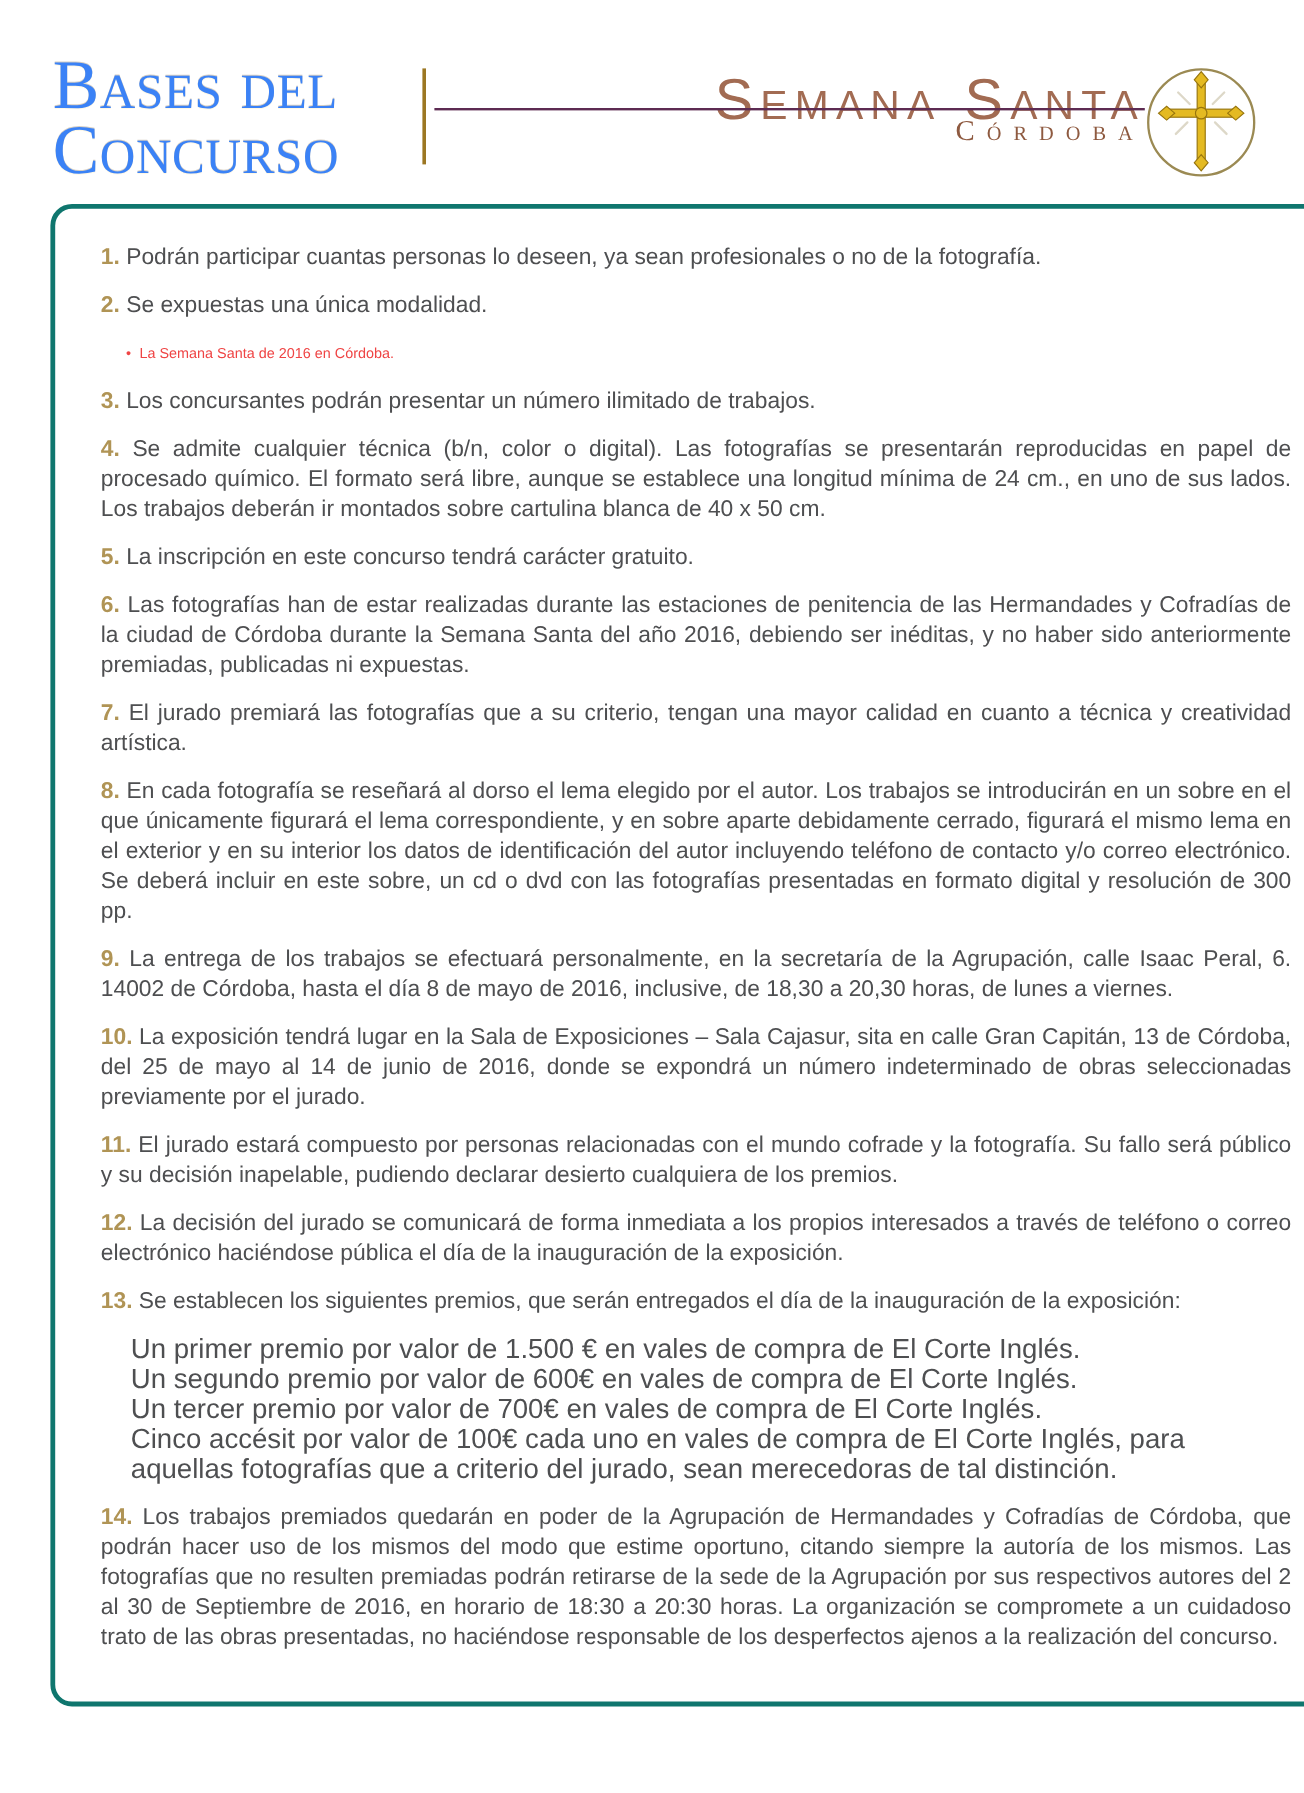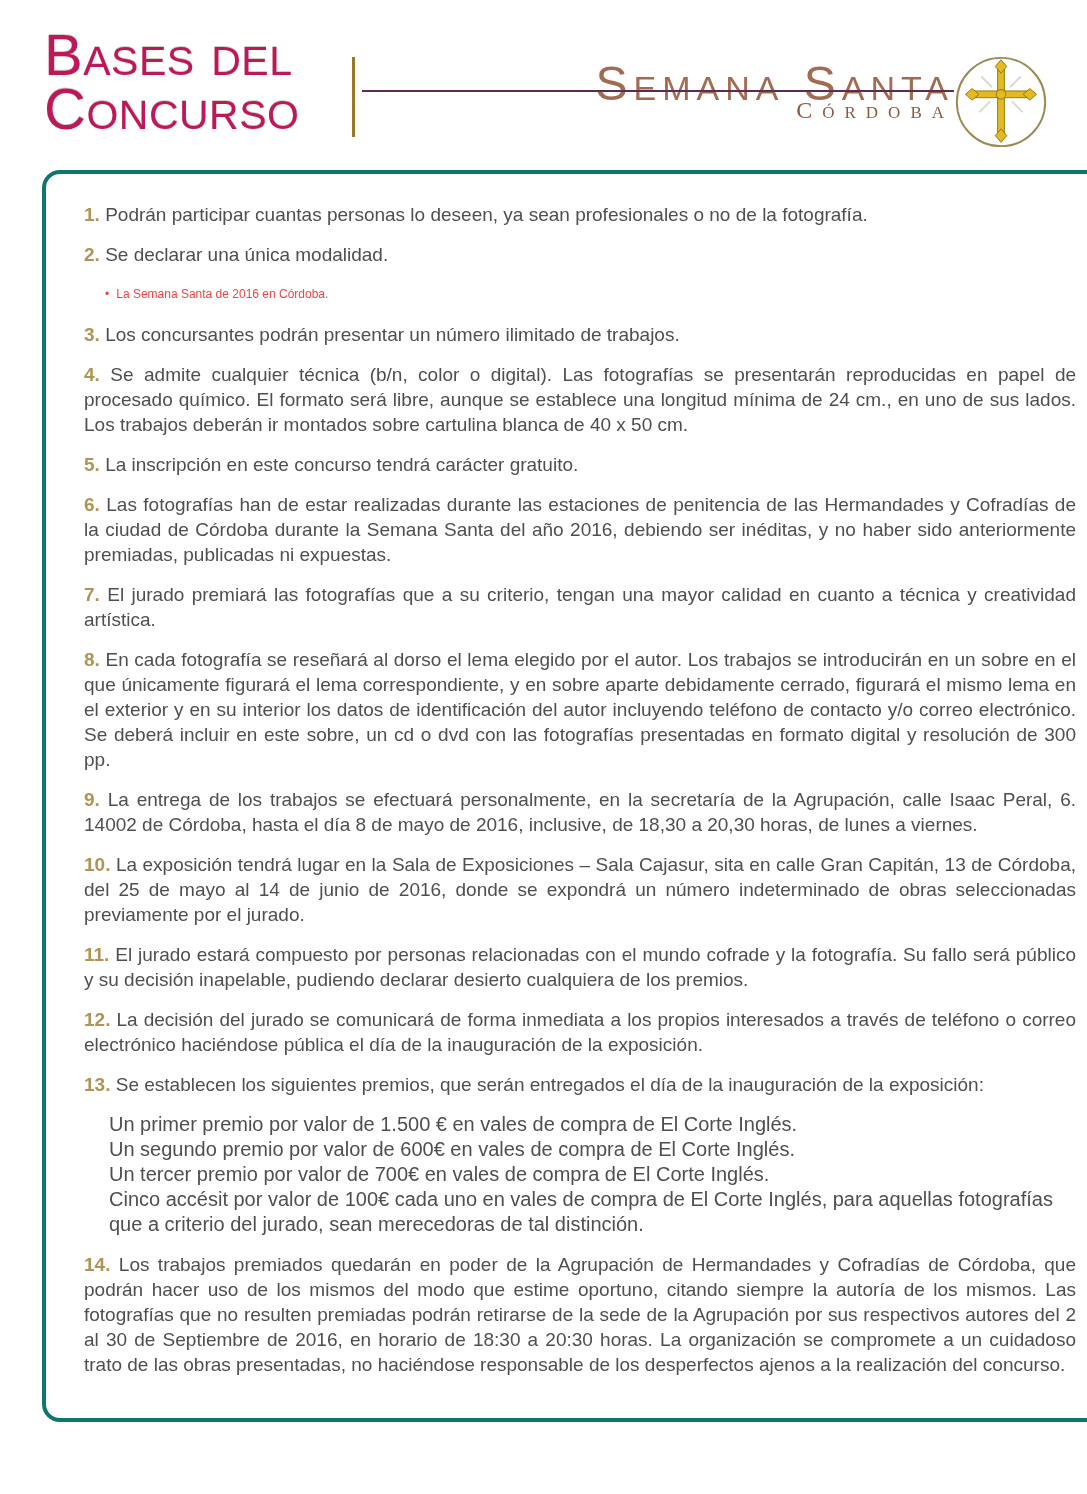--- a/index.html
+++ b/index.html
@@ -10,10 +10,10 @@
 
   
   .title-block {
-    position:absolute; left:44px; top:26px;
-    font-family:Liberation Sans, sans-serif;
+    position:absolute; left:44px; top:42px;
+    font-family:Liberation Serif, serif;
     font-variant:small-caps;
-    color:#be185d; line-height:1;
+    color:#3b82f6; line-height:1;
   }
   .title-line { font-size:58px; letter-spacing:0.5px;
     text-shadow:0 1px 0 rgba(255,235,180,0.35), 0 -1px 0 rgba(90,60,10,0.25); }

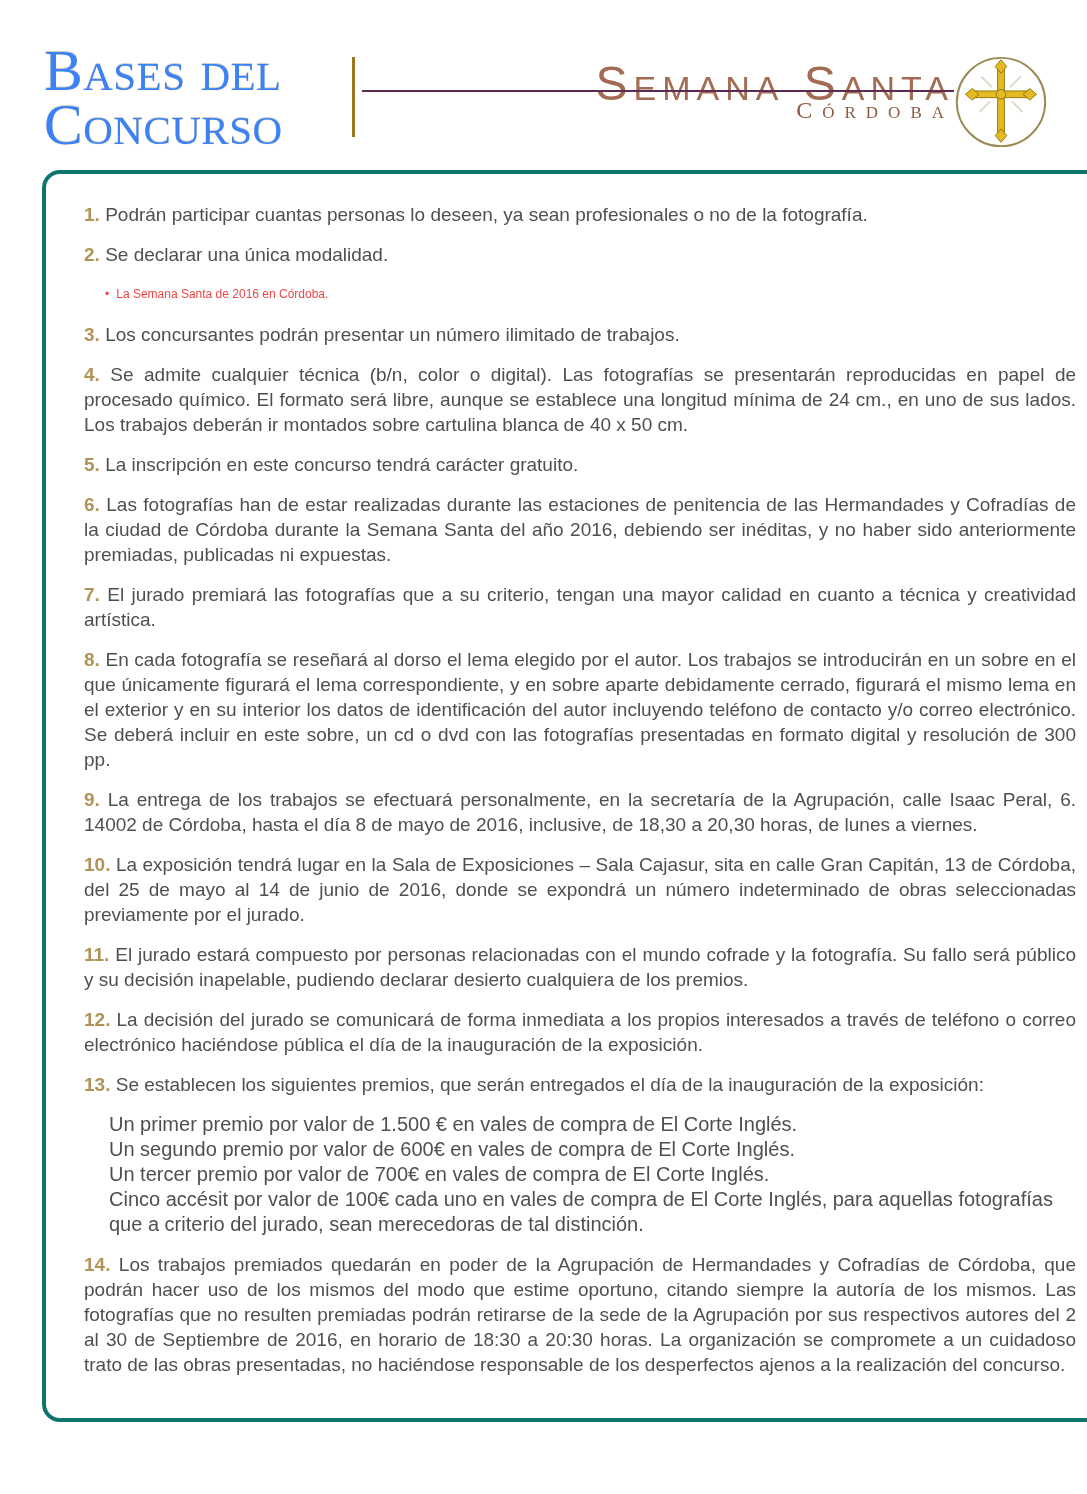--- a/index.html
+++ b/index.html
@@ -98,7 +98,7 @@
 <main class="rules-box">
   <div id="rules-list">
       <p class="rule"><span class="num">1.</span> <span>Podrán participar cuantas personas lo deseen, ya sean profesionales o no de la fotografía.</span></p>
-      <p class="rule"><span class="num">2.</span> <span>Se declarar una única modalidad.</span></p>
+      <p class="rule"><span class="num">2.</span> <span>Se expuestas una única modalidad.</span></p>
       <p class="bullet-line"><span class="bullet-marker">•</span><span>La Semana Santa de 2016 en Córdoba.</span></p>
       <p class="rule"><span class="num">3.</span> <span>Los concursantes podrán presentar un número ilimitado de trabajos.</span></p>
       <p class="rule"><span class="num">4.</span> <span>Se admite cualquier técnica (b/n, color o digital). Las fotografías se presentarán reproducidas en papel de procesado químico. El formato será libre, aunque se establece una longitud mínima de 24 cm., en uno de sus lados. Los trabajos deberán ir montados sobre cartulina blanca de 40 x 50 cm.</span></p>

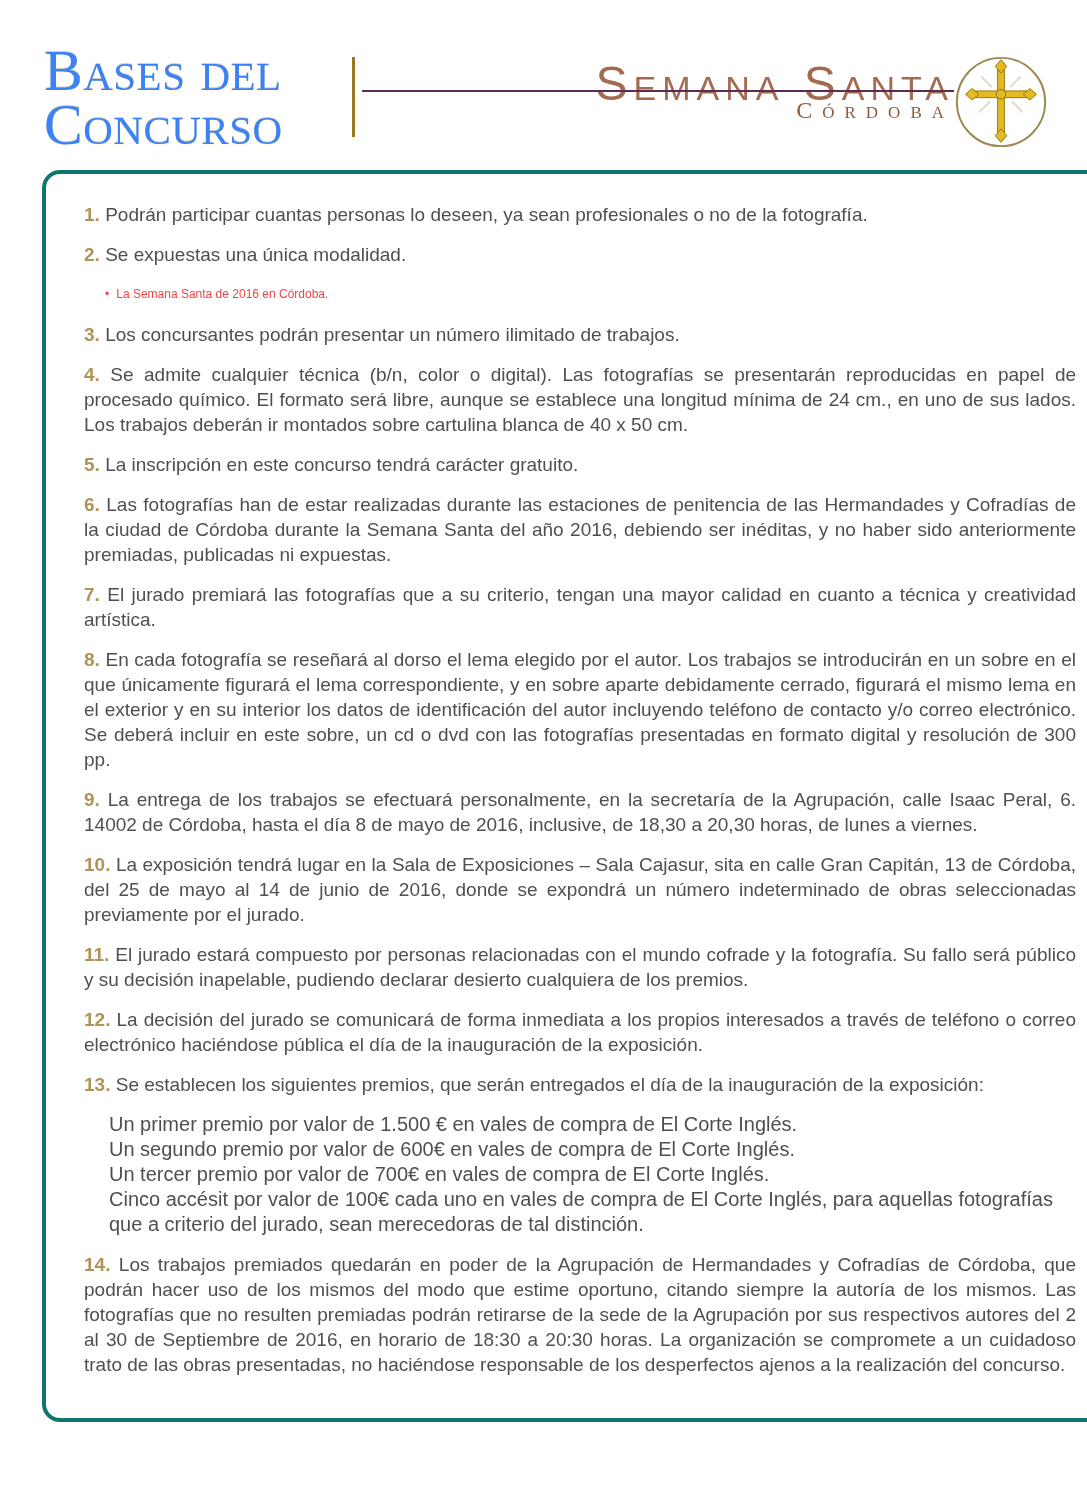--- a/index.html
+++ b/index.html
@@ -58,7 +58,7 @@
   }
   .bullet-marker { margin-right:7px; }
   .prizes { margin:0 0 15px 0; padding-left:25px; }
-  .prize-line { margin:0; font-size:20px; line-height:25px; color:#4e4f51; }
+  .prize-line { margin:0; font-size:23px; line-height:25px; color:#4e4f51; }
 </style>
 </head>
 <body>

